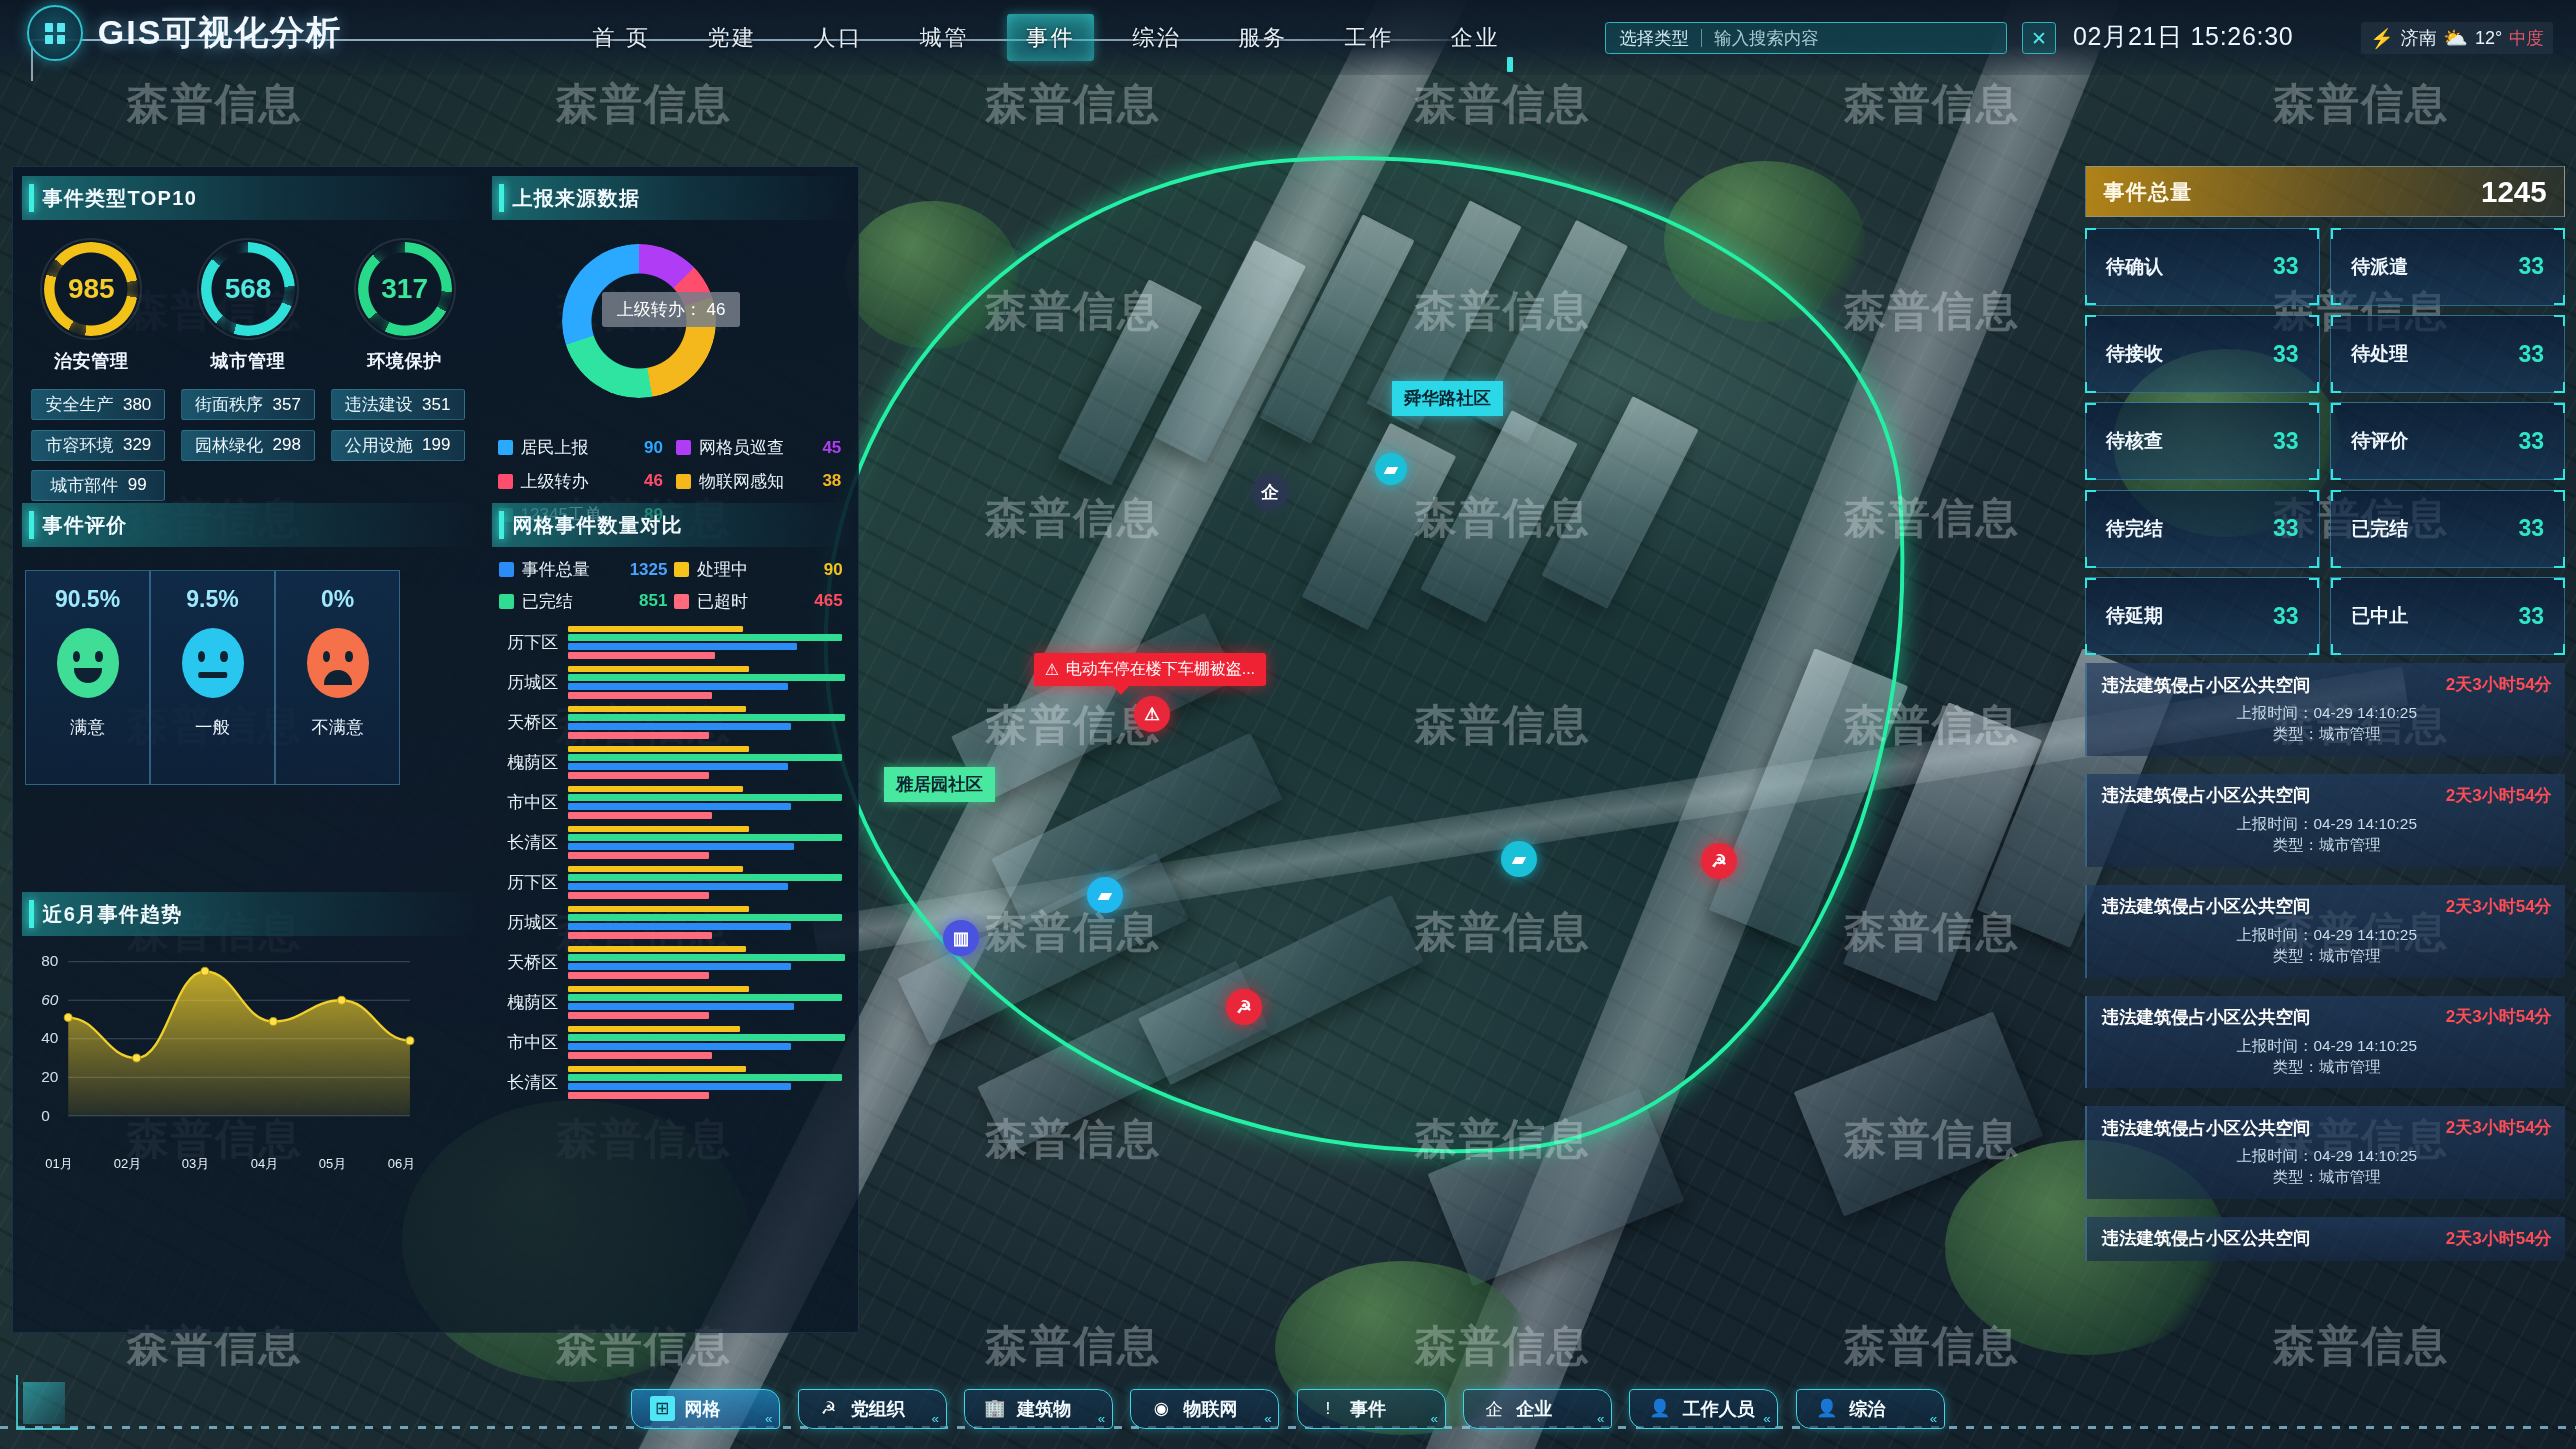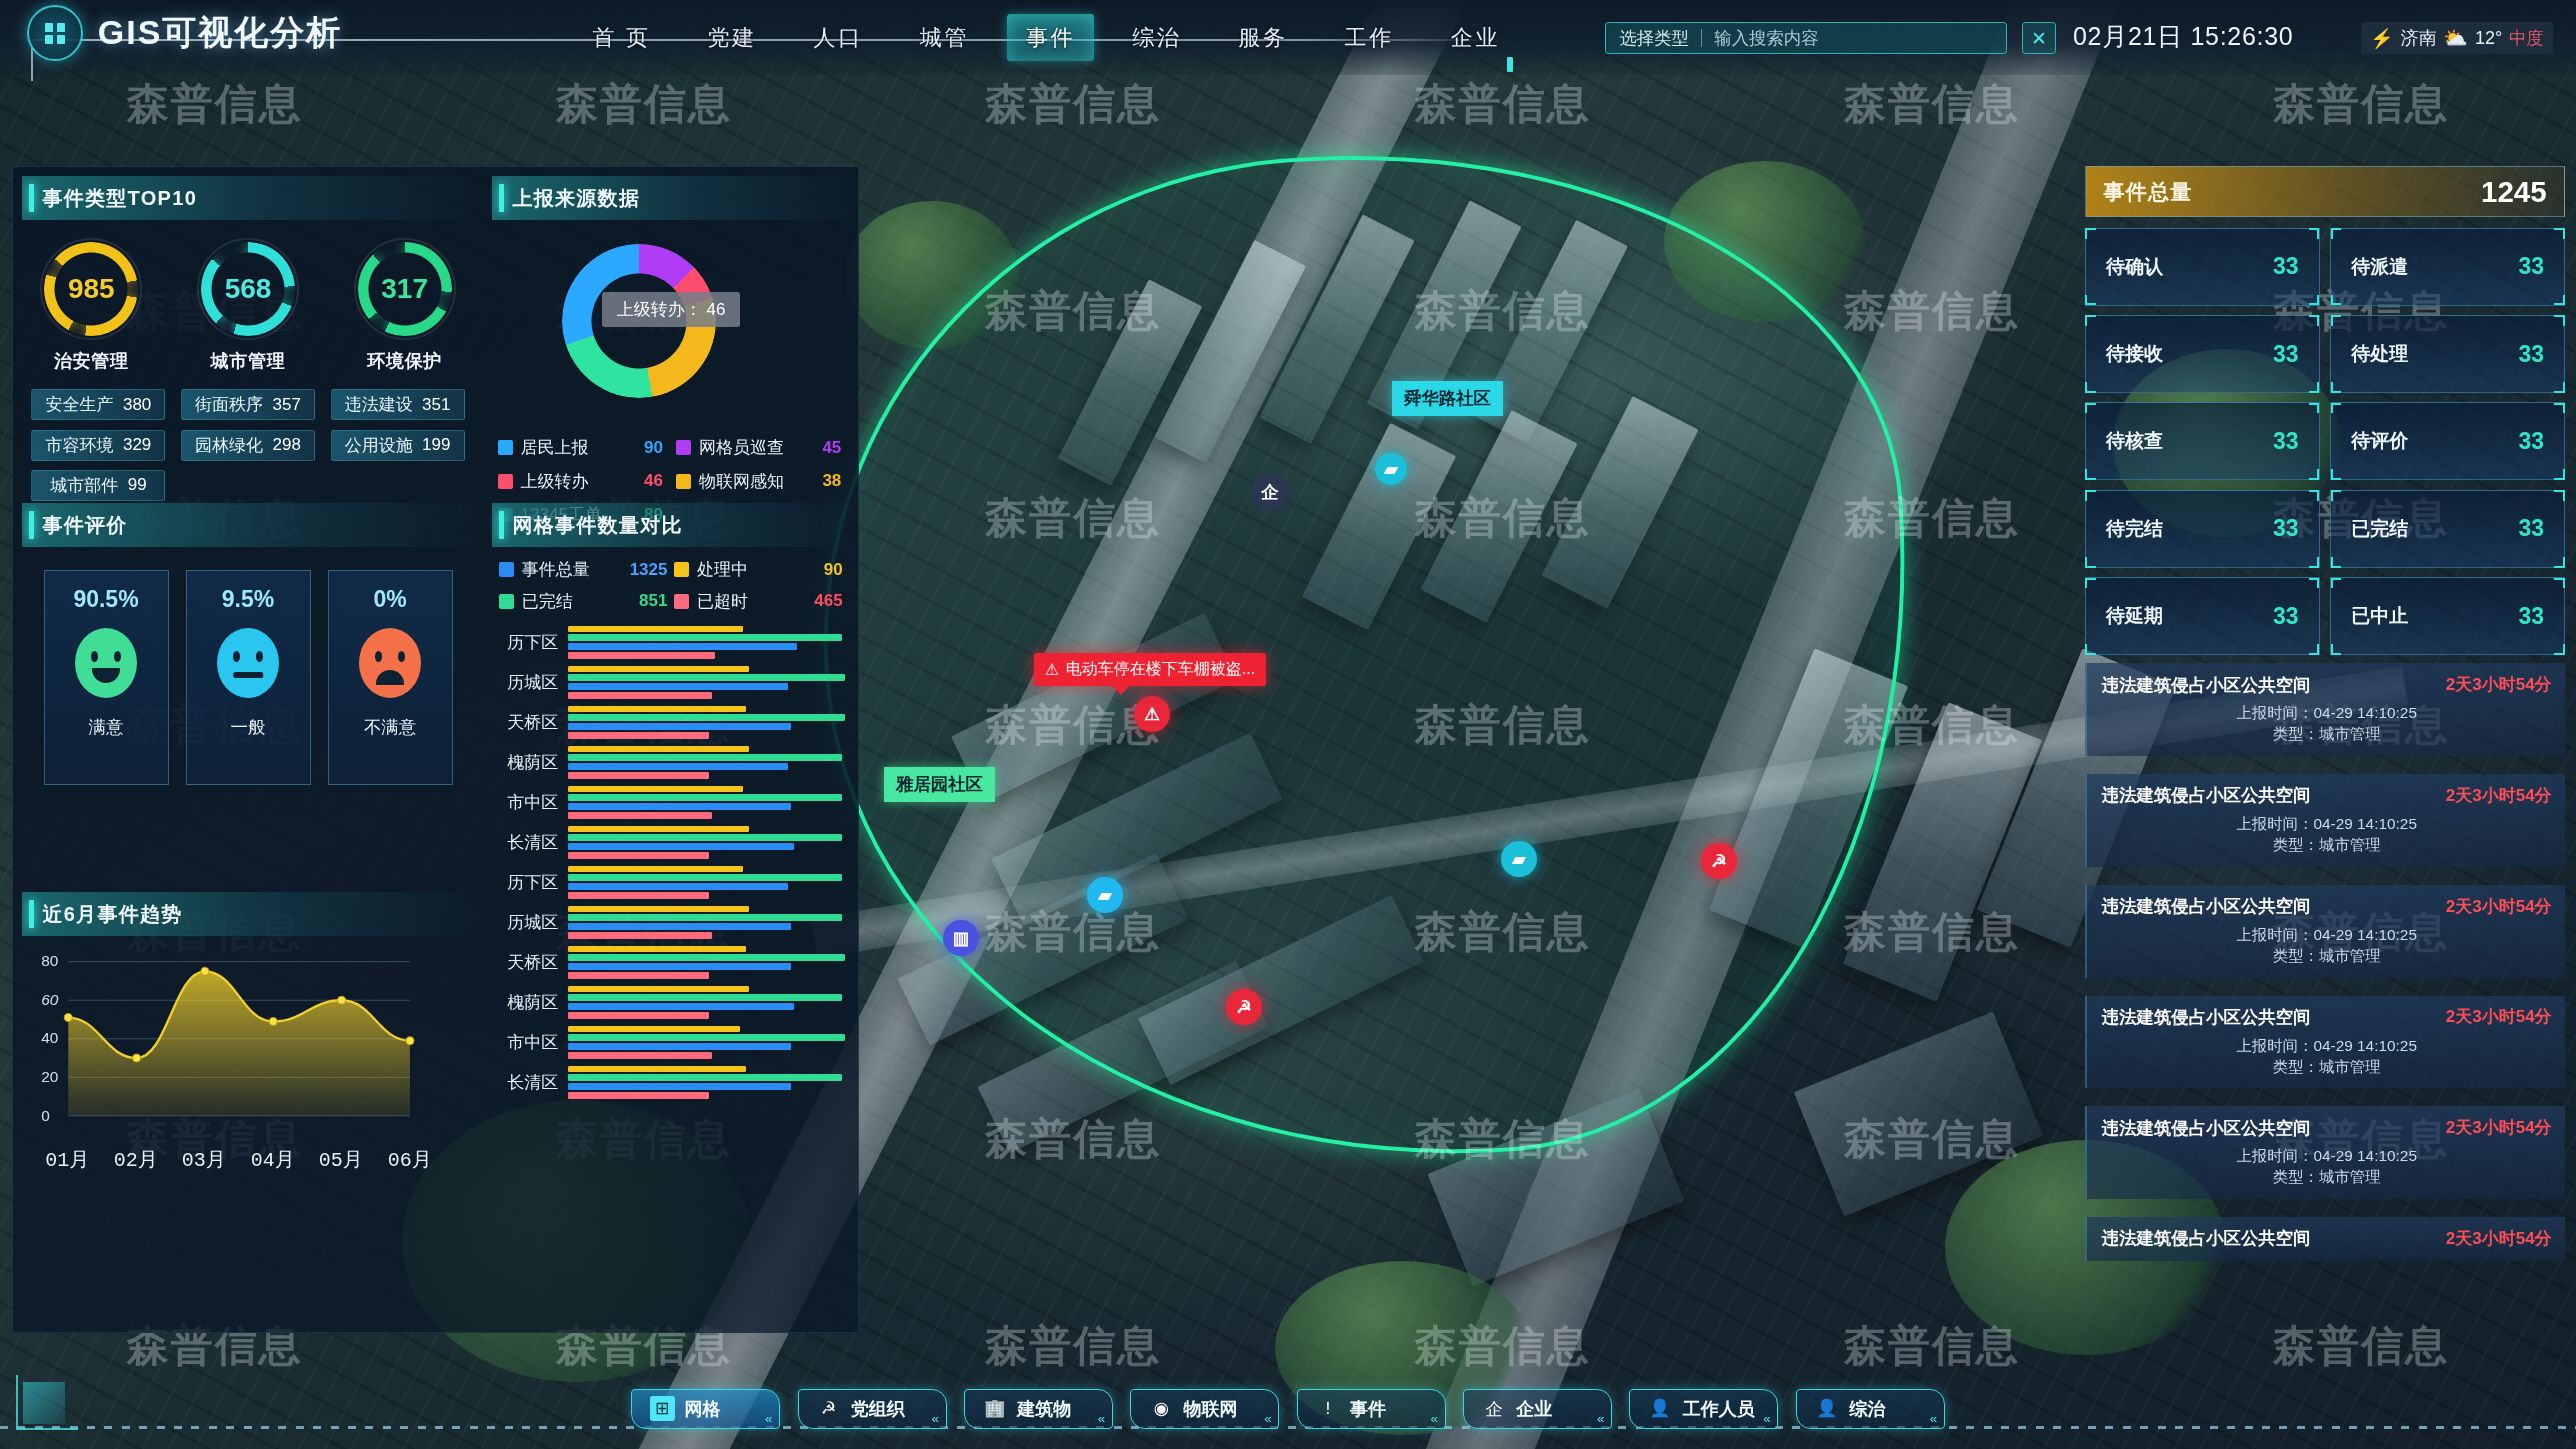--- a/index.html
+++ b/index.html
@@ -165,7 +165,7 @@
   .lg .vl{ margin-left:auto; font-weight:700; padding-right:6.7px; }
 
   
-  #eval-cards{ display:flex; justify-content:center; margin-top:23px; padding:0 12px;gap:17px; }
+  #eval-cards{ display:flex; justify-content:flex-start; margin-top:23px; padding:0 12px; }
   .eval-card{ width:125px; height:215px; border:0.7px solid rgba(72,150,190,.55);
     background:linear-gradient(180deg, rgba(18,56,96,.55), rgba(14,38,70,.55));
     display:flex; flex-direction:column; align-items:center; padding-top:14.8px; }

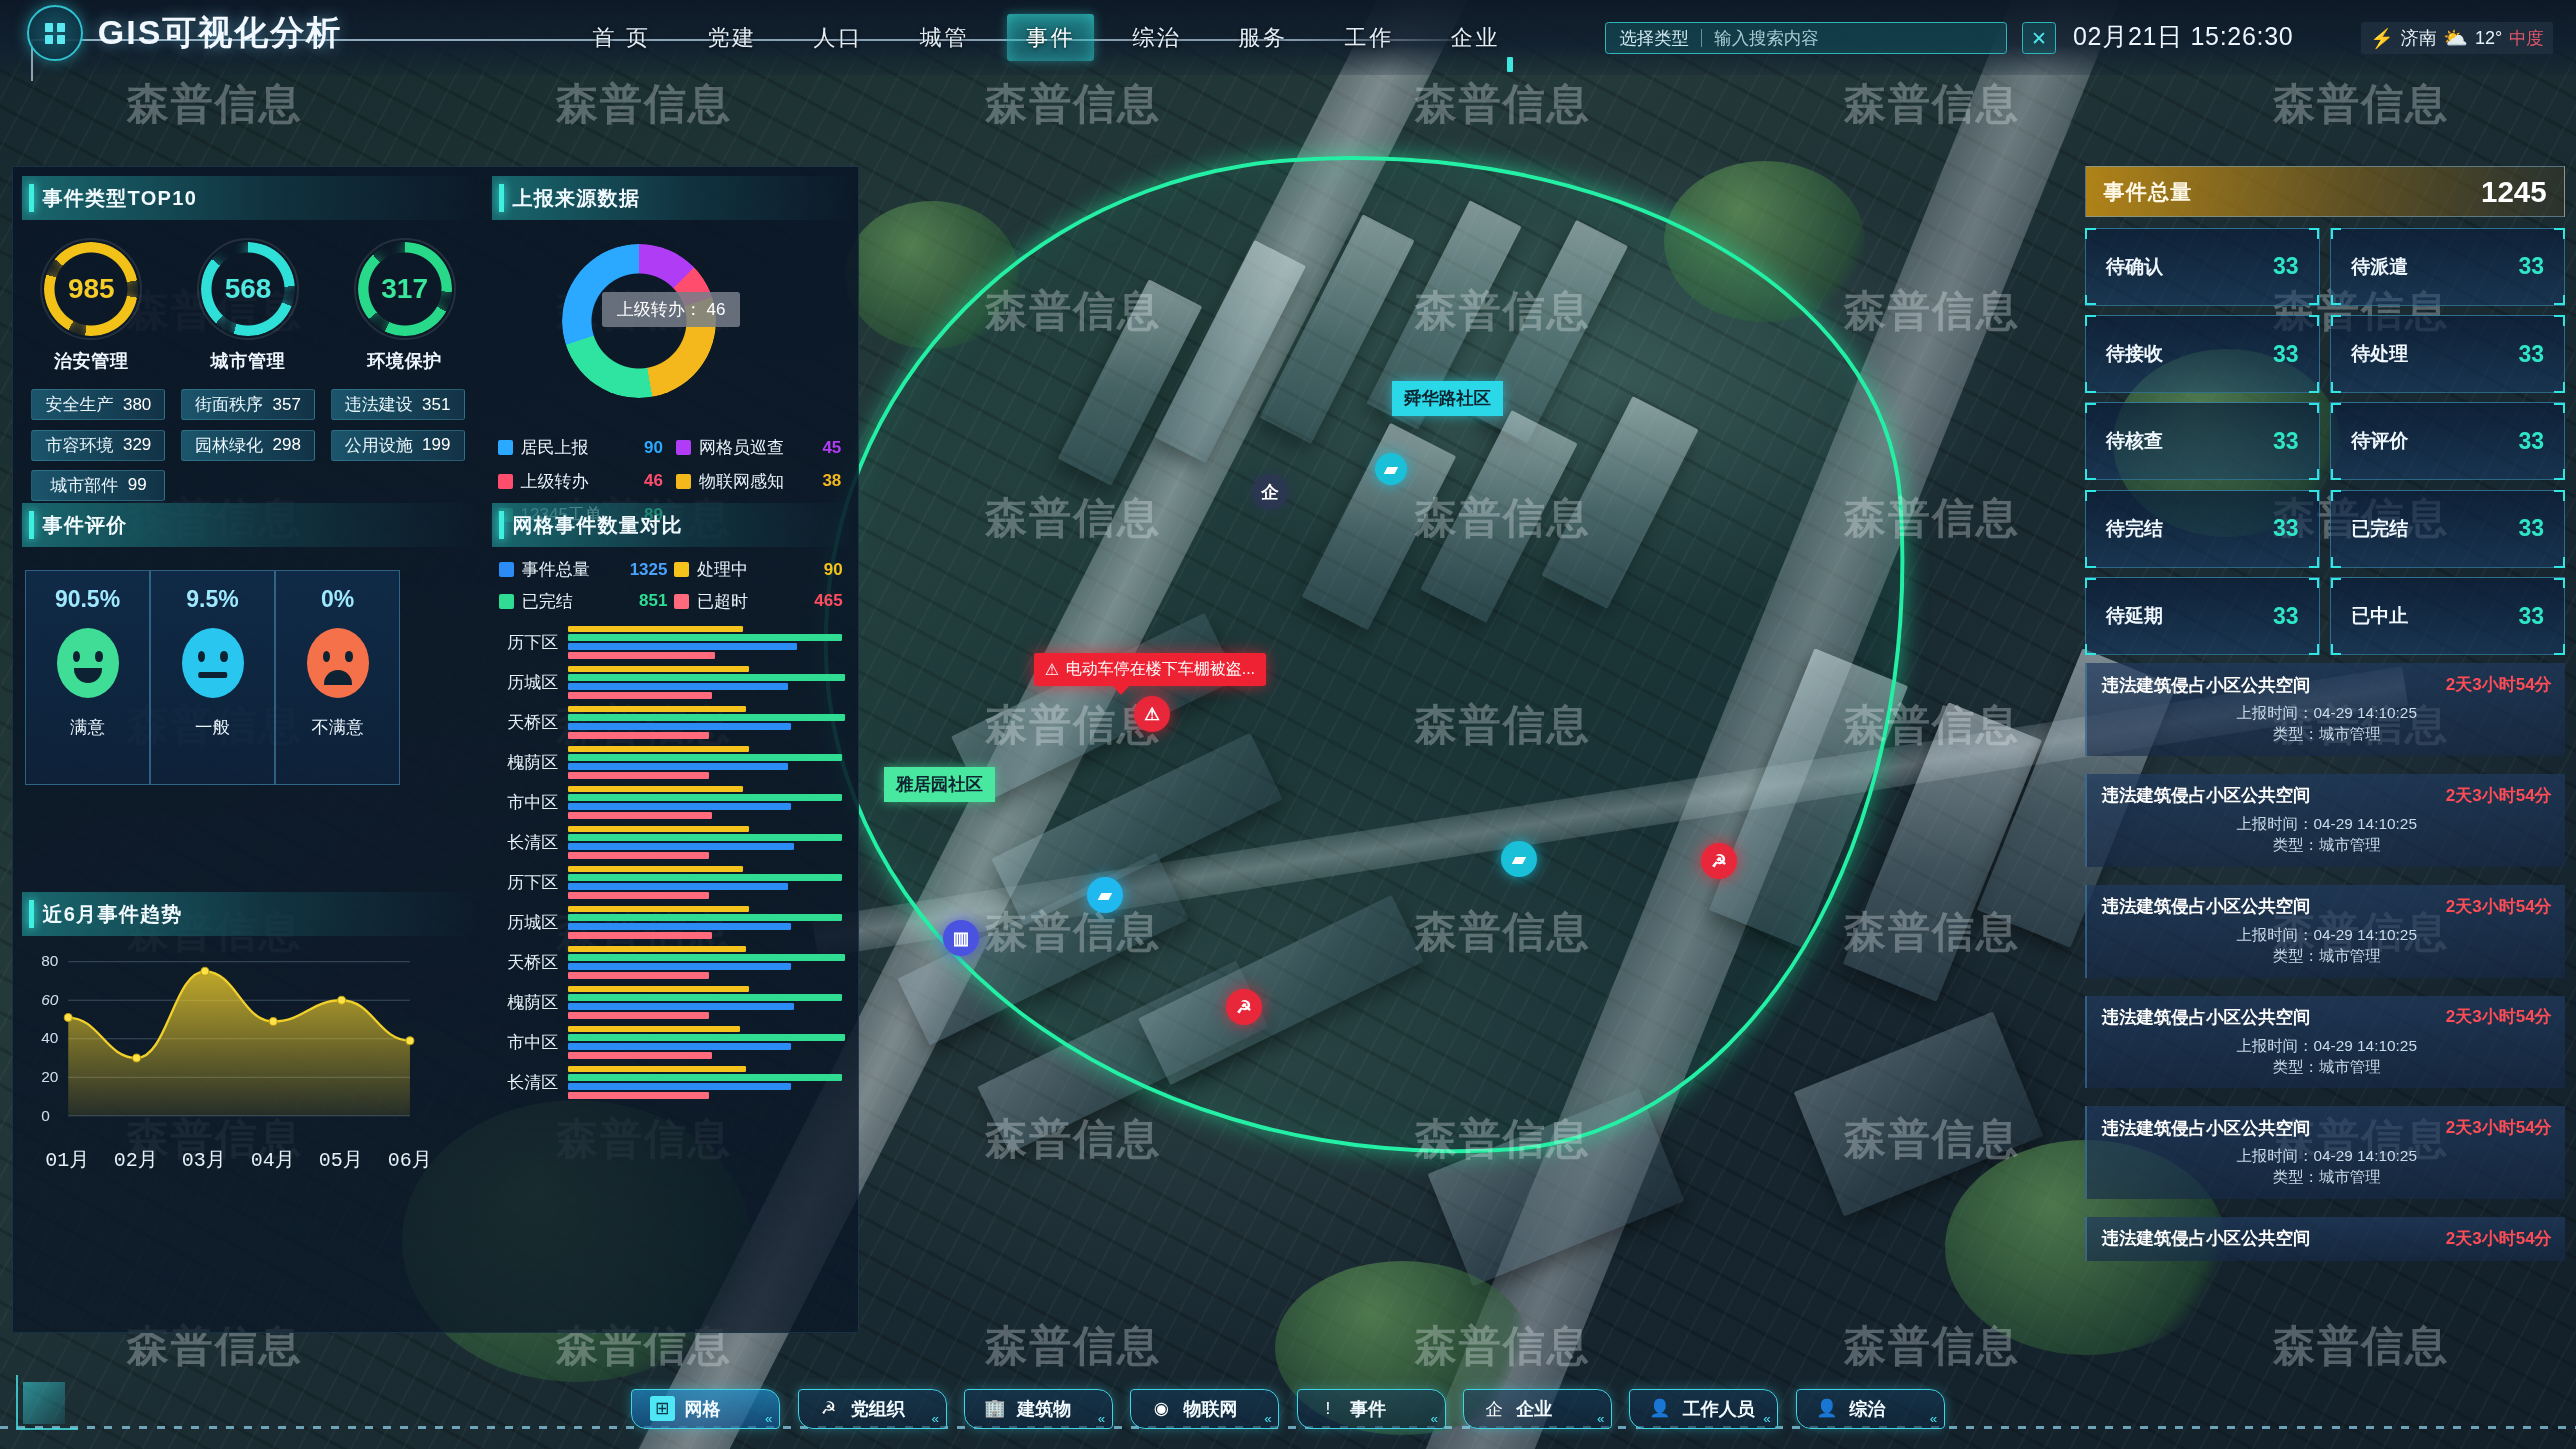--- a/index.html
+++ b/index.html
@@ -194,7 +194,7 @@
   #trend-chart{ position:relative; margin:14.8px 6.7px 0 6.7px; height:221px; }
   #trend-svg{ position:absolute; left:0; top:0; }
   .trend-ylab{ position:absolute; font-size:15.4px; color:#cfe0ec; }
-  .trend-xlab{ position:absolute; font-size:20px; color:#e6f1f8; bottom:-1.3px;font-family:Liberation Mono, monospace; }
+  .trend-xlab{ position:absolute; font-size:13px; color:#e6f1f8; bottom:-1.3px; }
 
   
   #right-panel{ position:absolute; left:2085px; top:166px; width:480px; height:1167px; z-index:55; }

